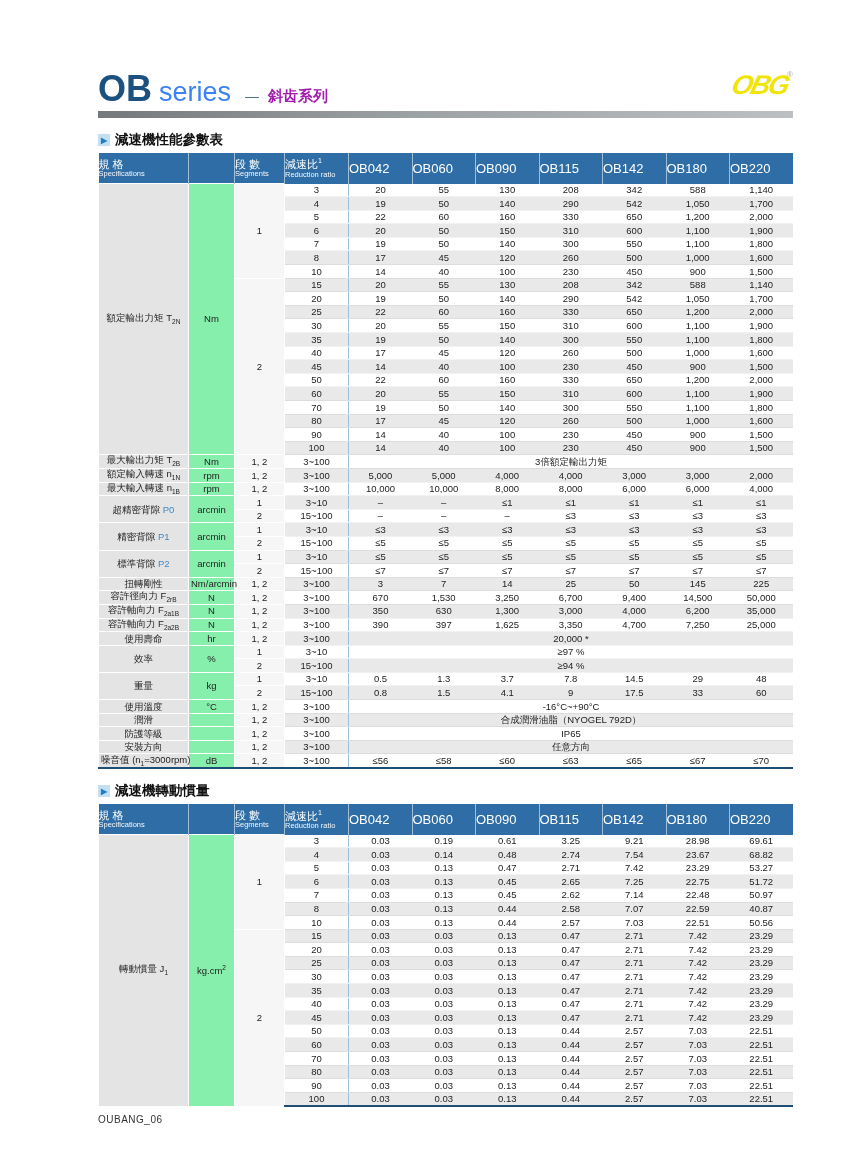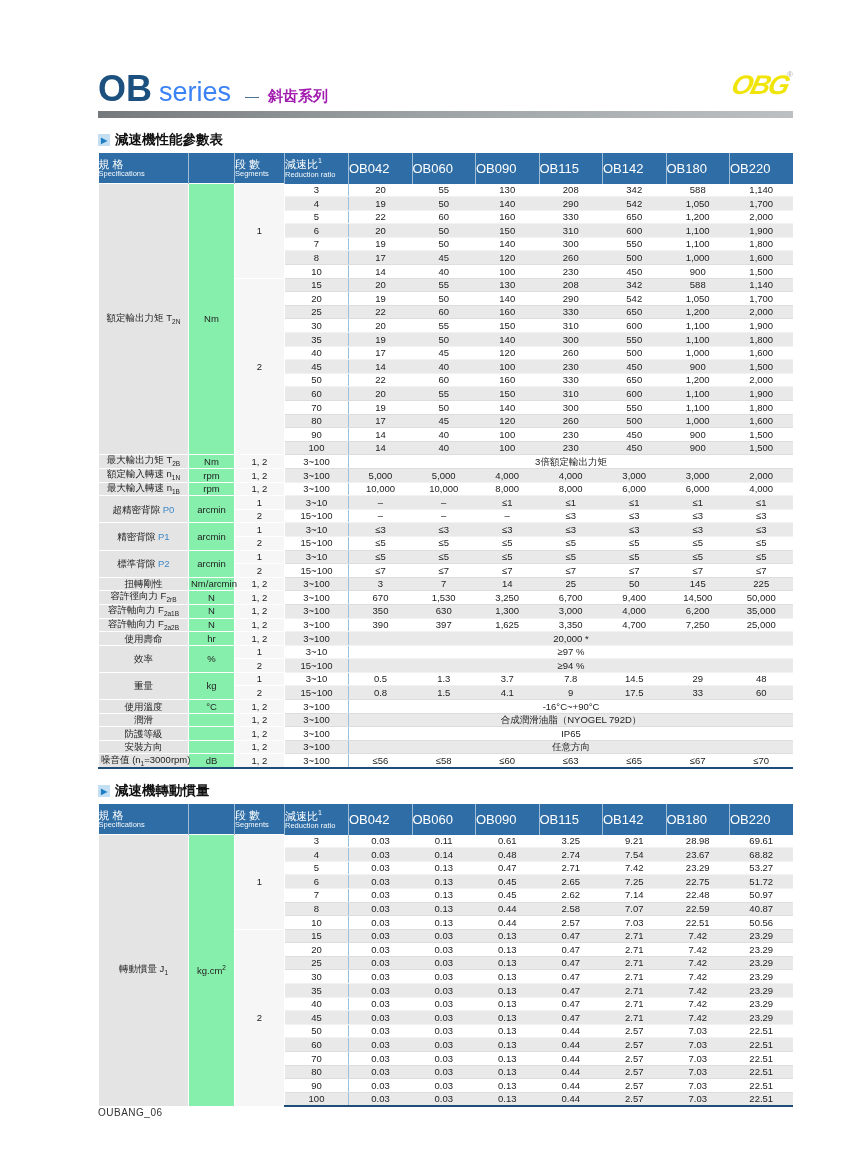--- a/index.html
+++ b/index.html
@@ -609,7 +609,7 @@
             <td class="c-seg" rowspan="7">1</td>
             <td class="c-ratio d">3</td>
             <td class="c-val d first-data">0.03</td>
-            <td class="c-val d">0.11</td>
+            <td class="c-val d">0.19</td>
             <td class="c-val d">0.61</td>
             <td class="c-val d">3.25</td>
             <td class="c-val d">9.21</td>

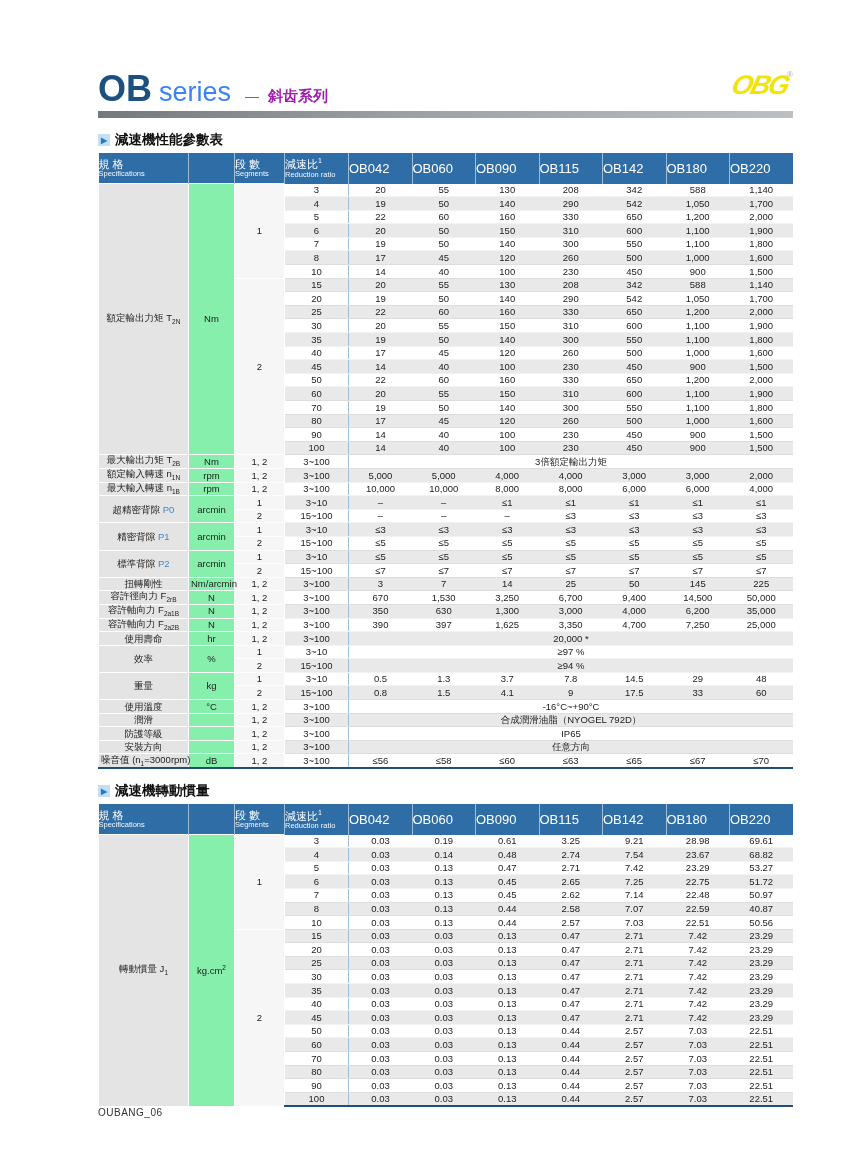--- a/index.html
+++ b/index.html
@@ -44,7 +44,7 @@
   .accent{color:#3f88c5;}
   
   .footnote{margin-top:6px;font-size:10.5px;color:#222;}
-  .doc-code{margin-top:0;font-size:10px;color:#333;letter-spacing:.5px;}
+  .doc-code{margin-top:7px;font-size:10px;color:#333;letter-spacing:.5px;}
 </style>
 </head>
 <body>

